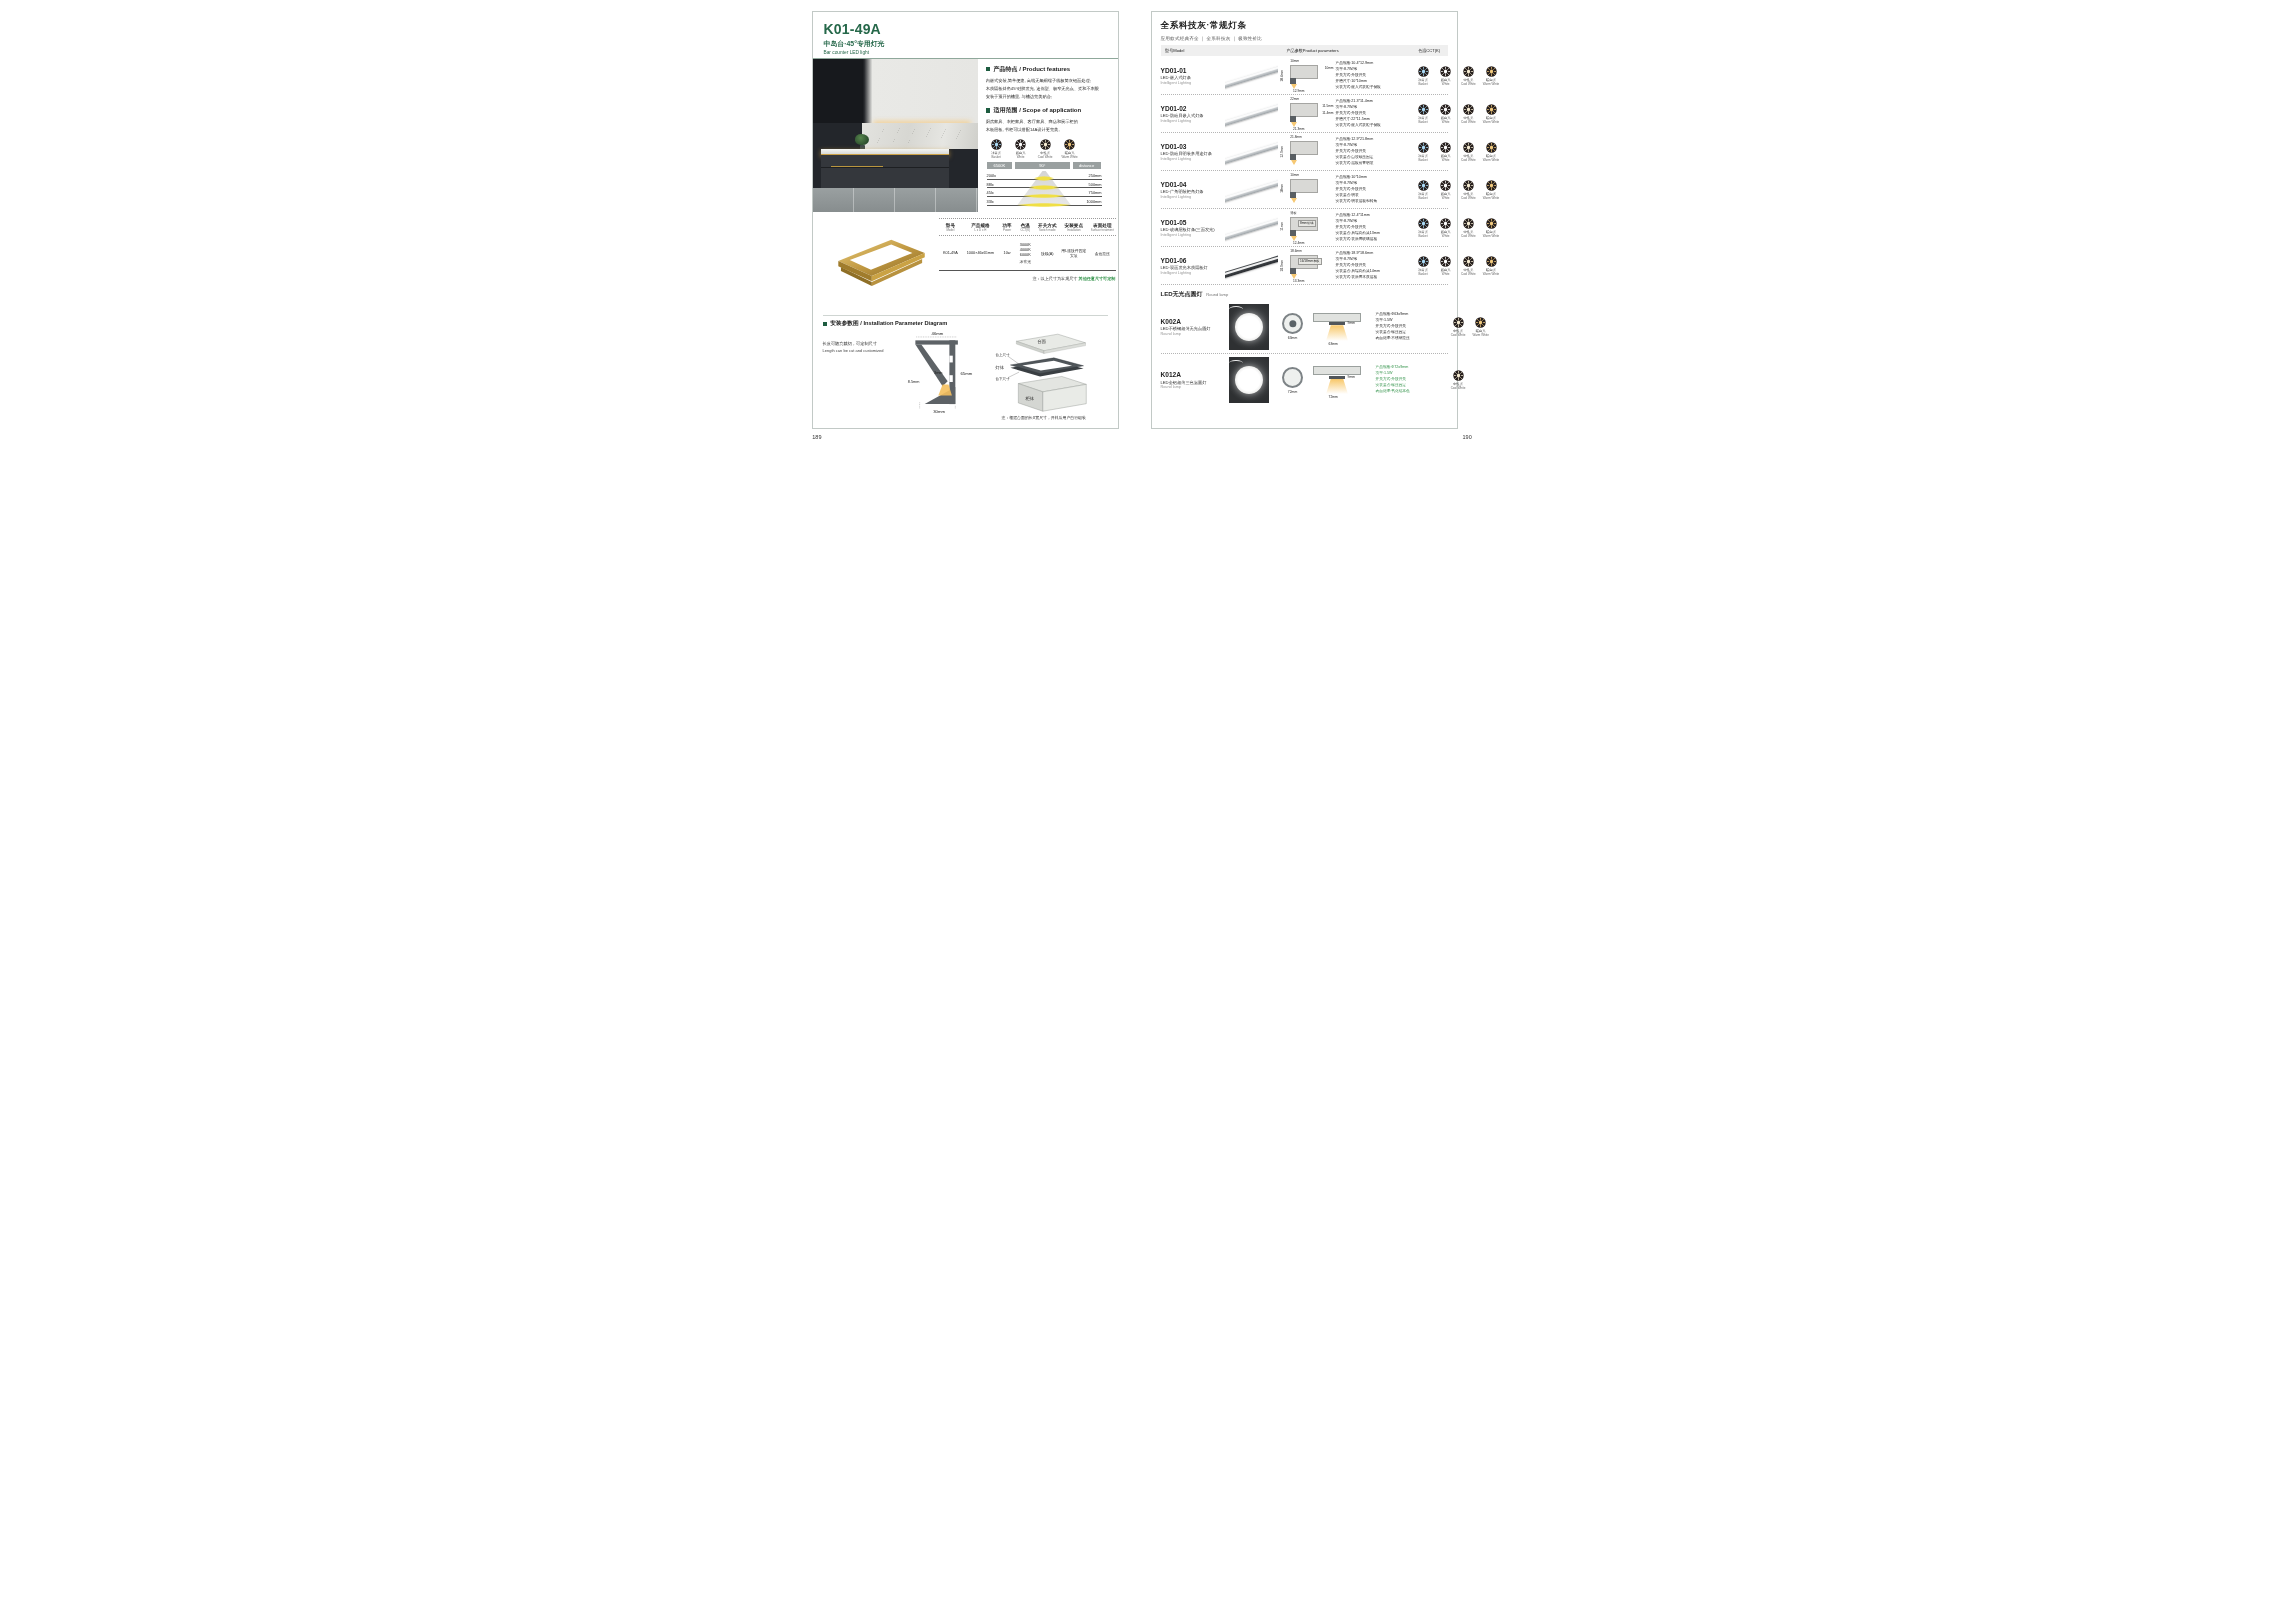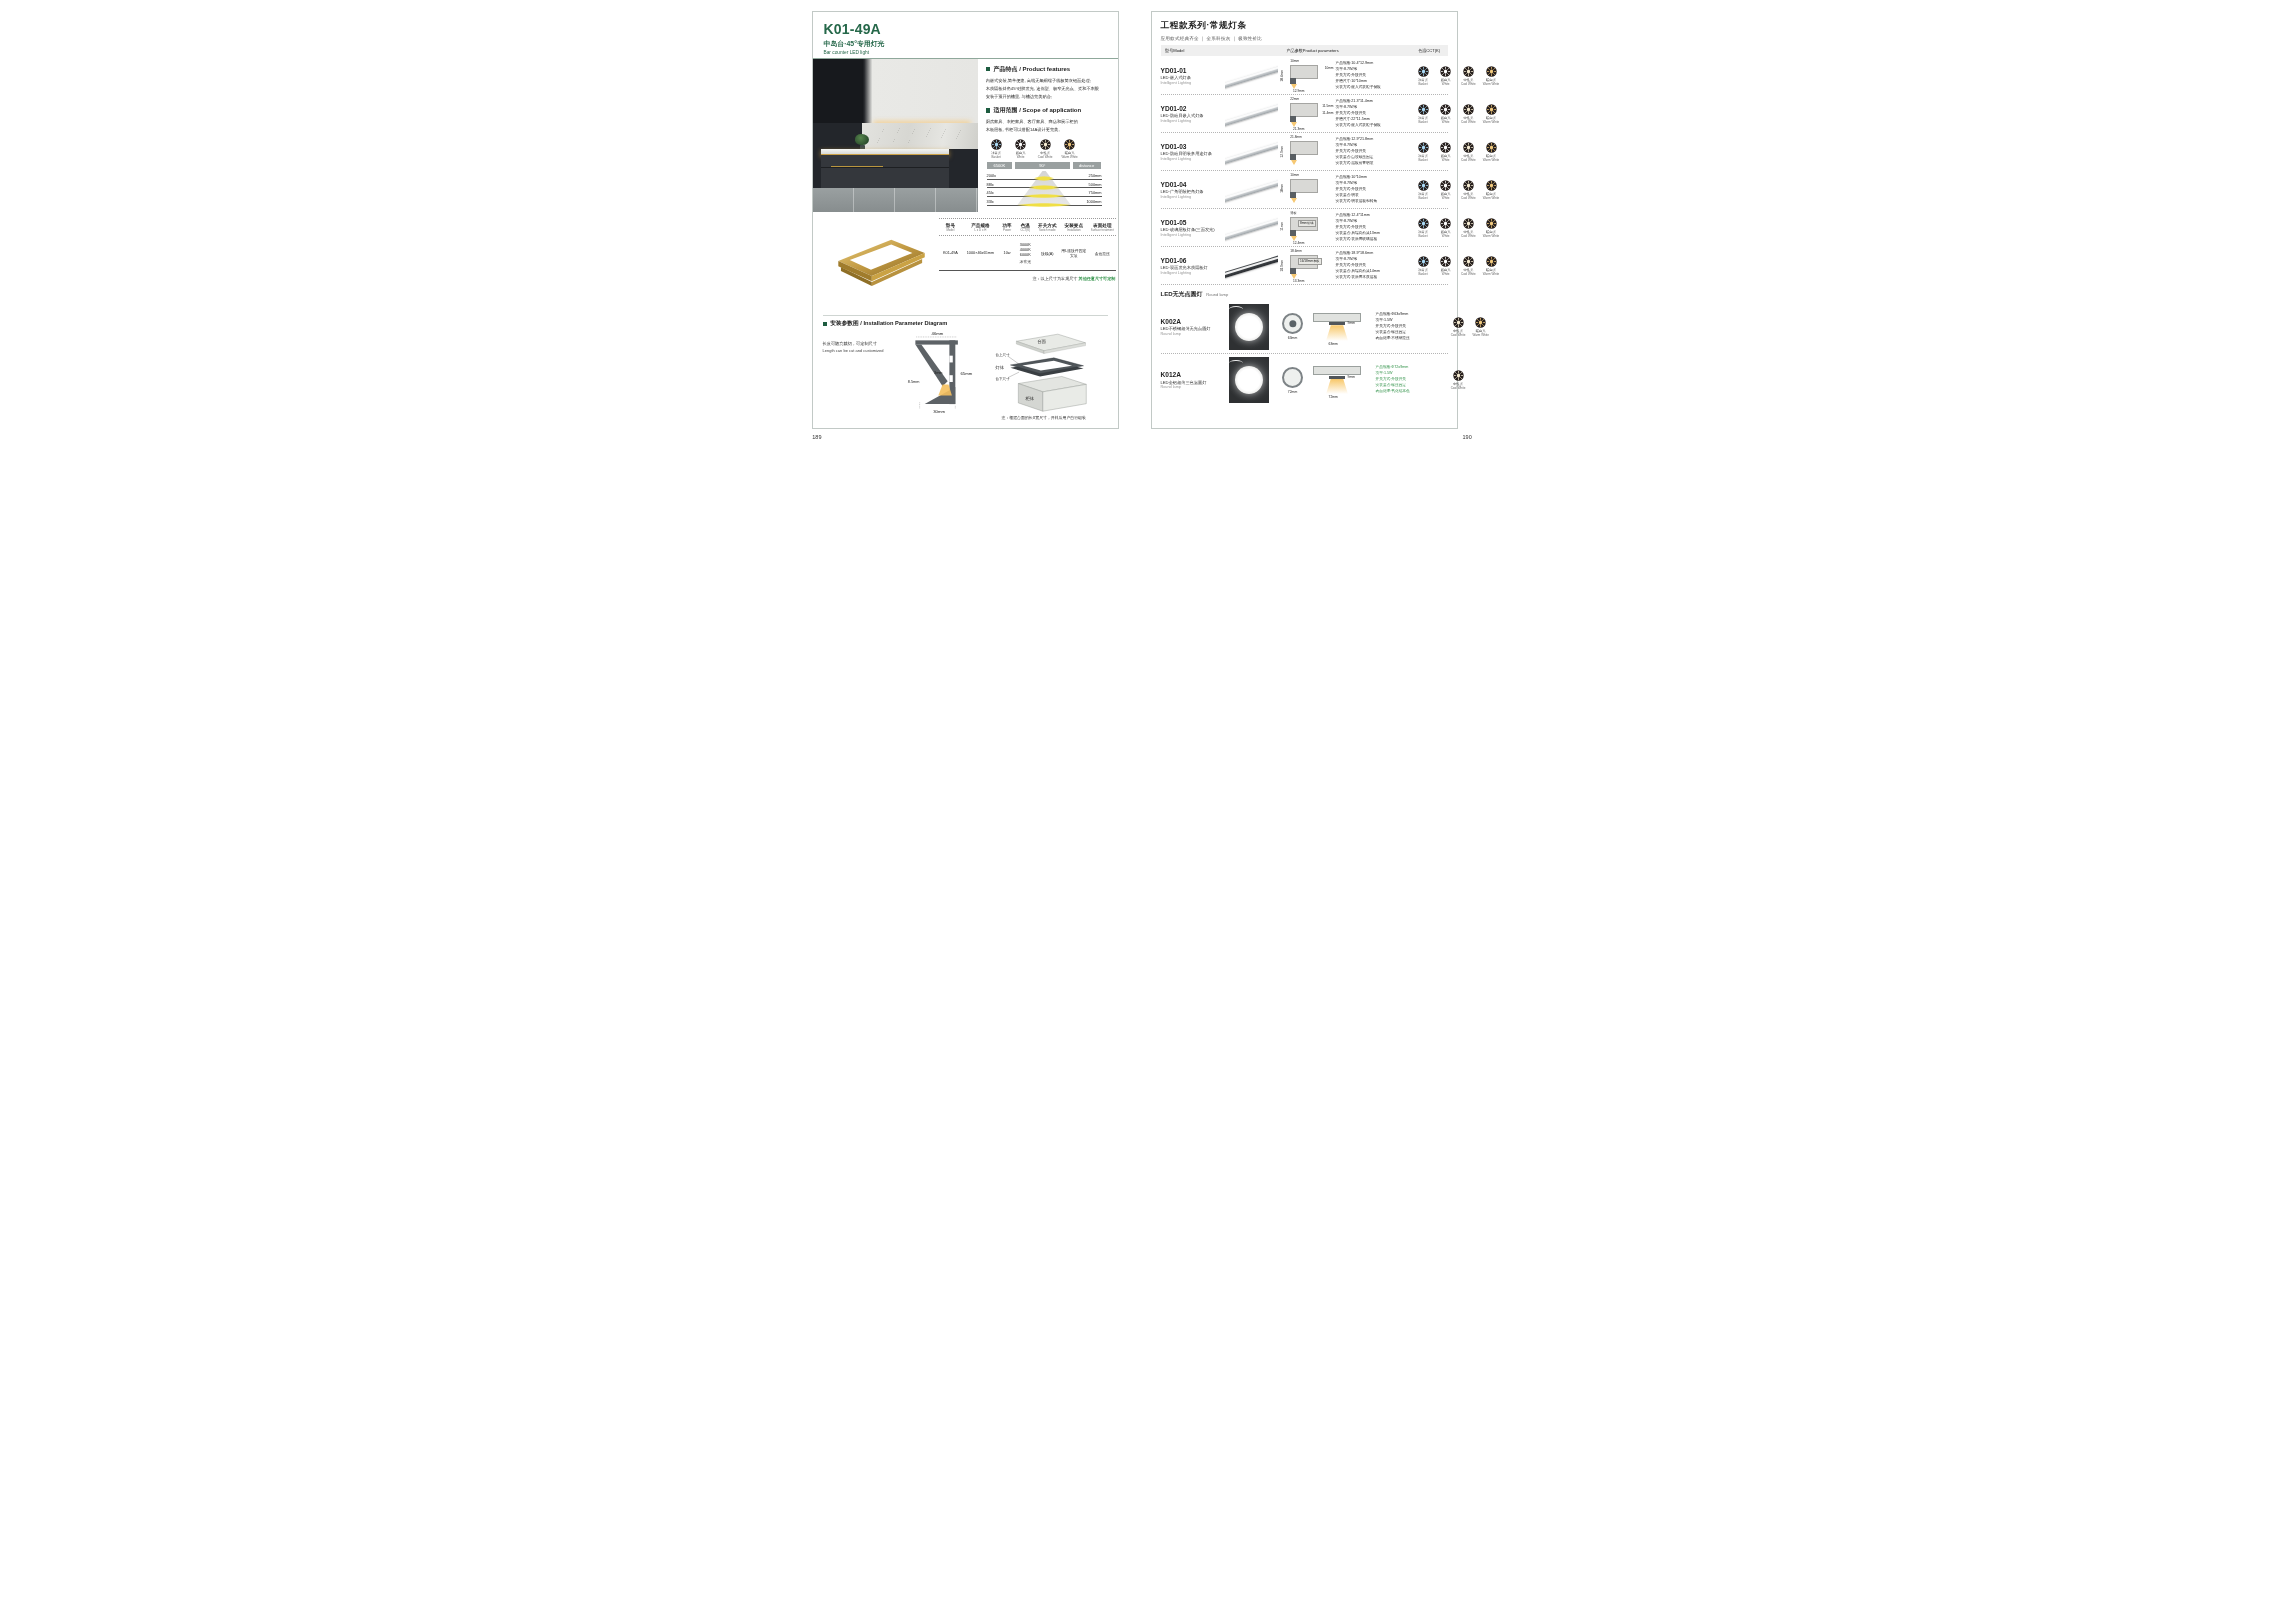--- a/index.html
+++ b/index.html
@@ -448,7 +448,7 @@
   </div>
 
   <div class="page rp">
-    <div class="rp-title">工程款系列·常规灯条</div>
+    <div class="rp-title">全系科技灰·常规灯条</div>
     <div class="rp-sub">应用款式经典齐全 ｜ 全系科技灰 ｜ 极致性价比</div>
 
     <div class="rp-band">

